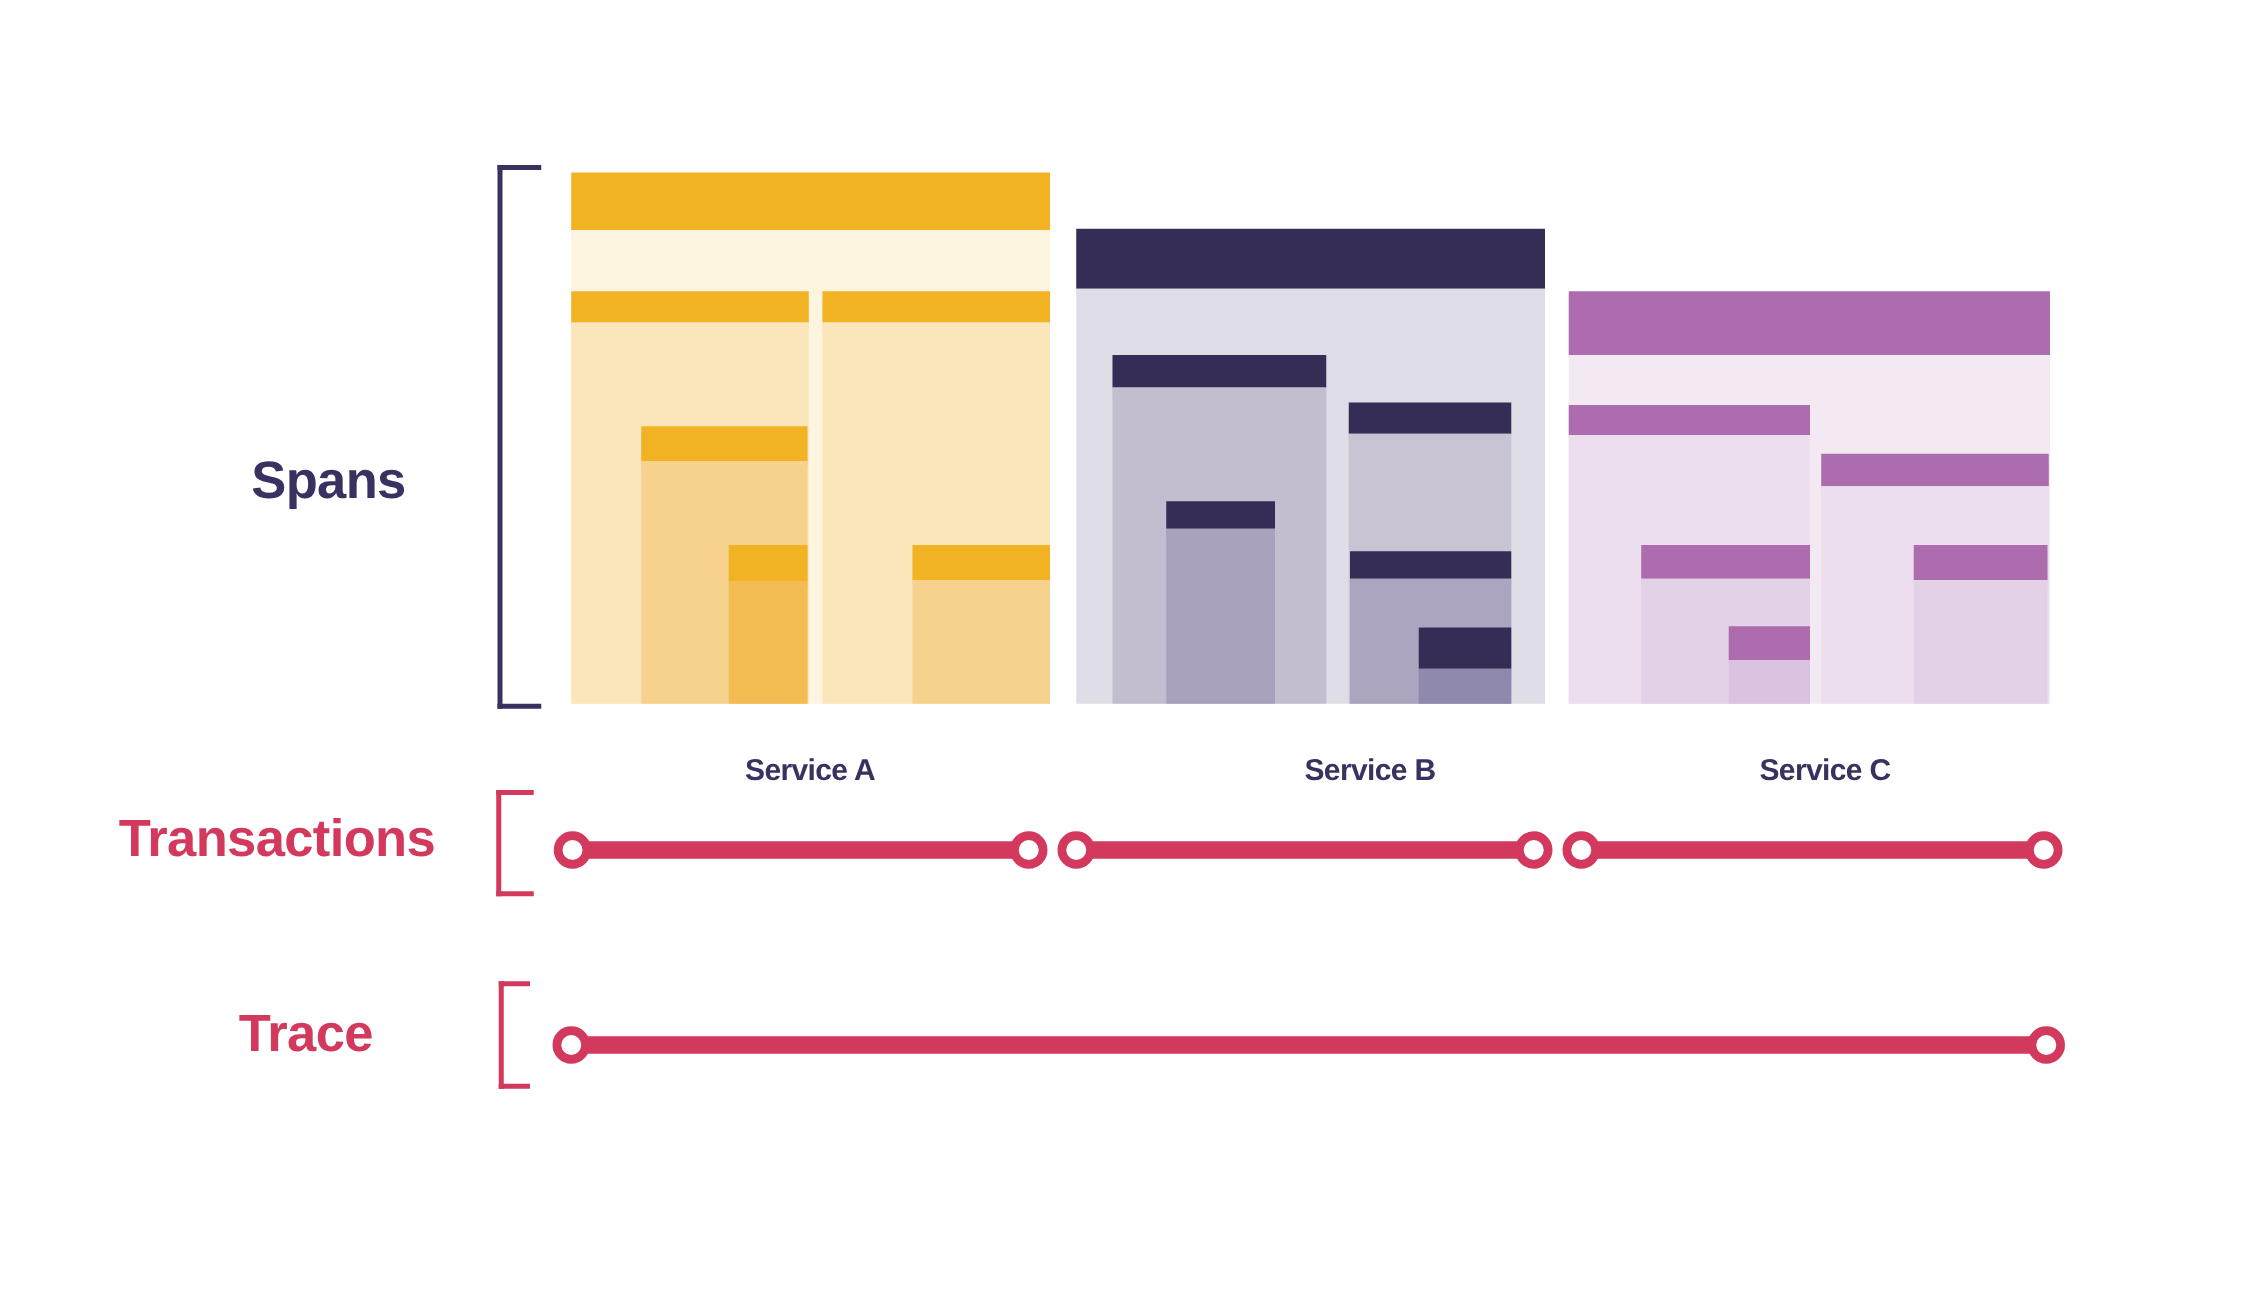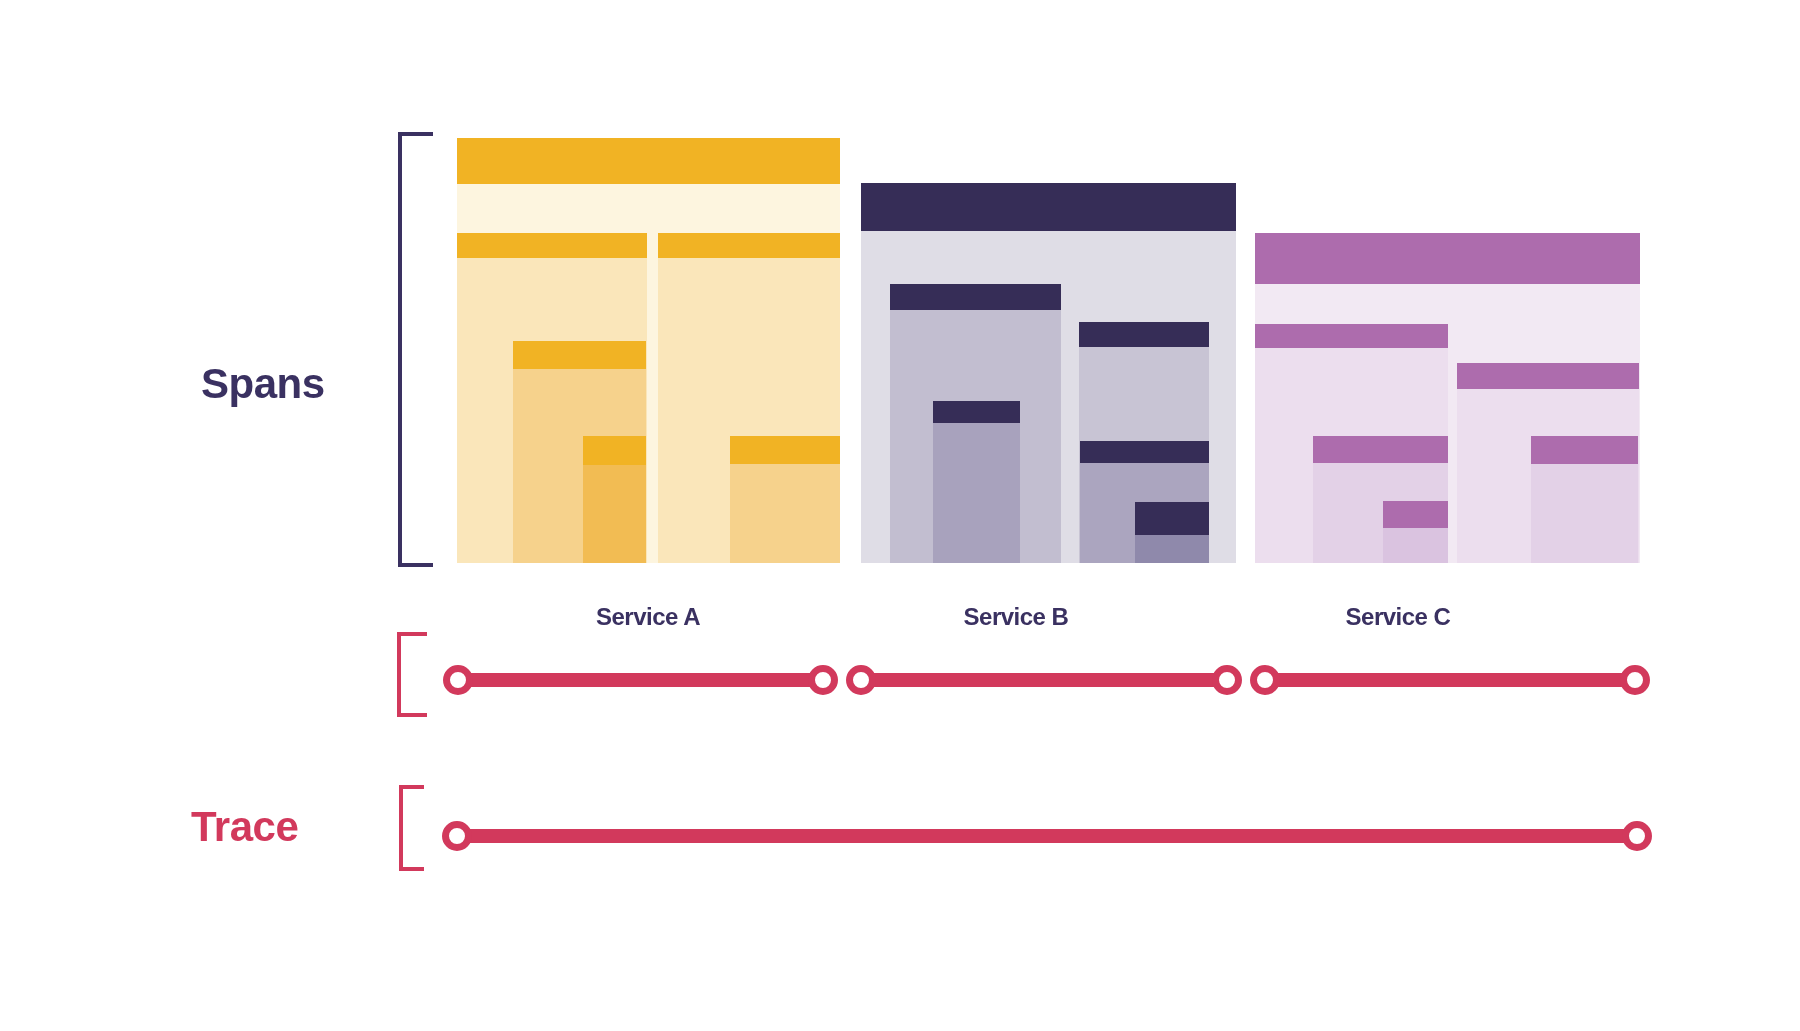--- a/index.html
+++ b/index.html
@@ -52,7 +52,7 @@
     white-space:nowrap;
   }
   #service-label-a{left:648px;}
-  #service-label-b{left:1016px;}
+  #service-label-b{left:1096px;}
   #service-label-c{left:1398px;text-align:center;}
 
   

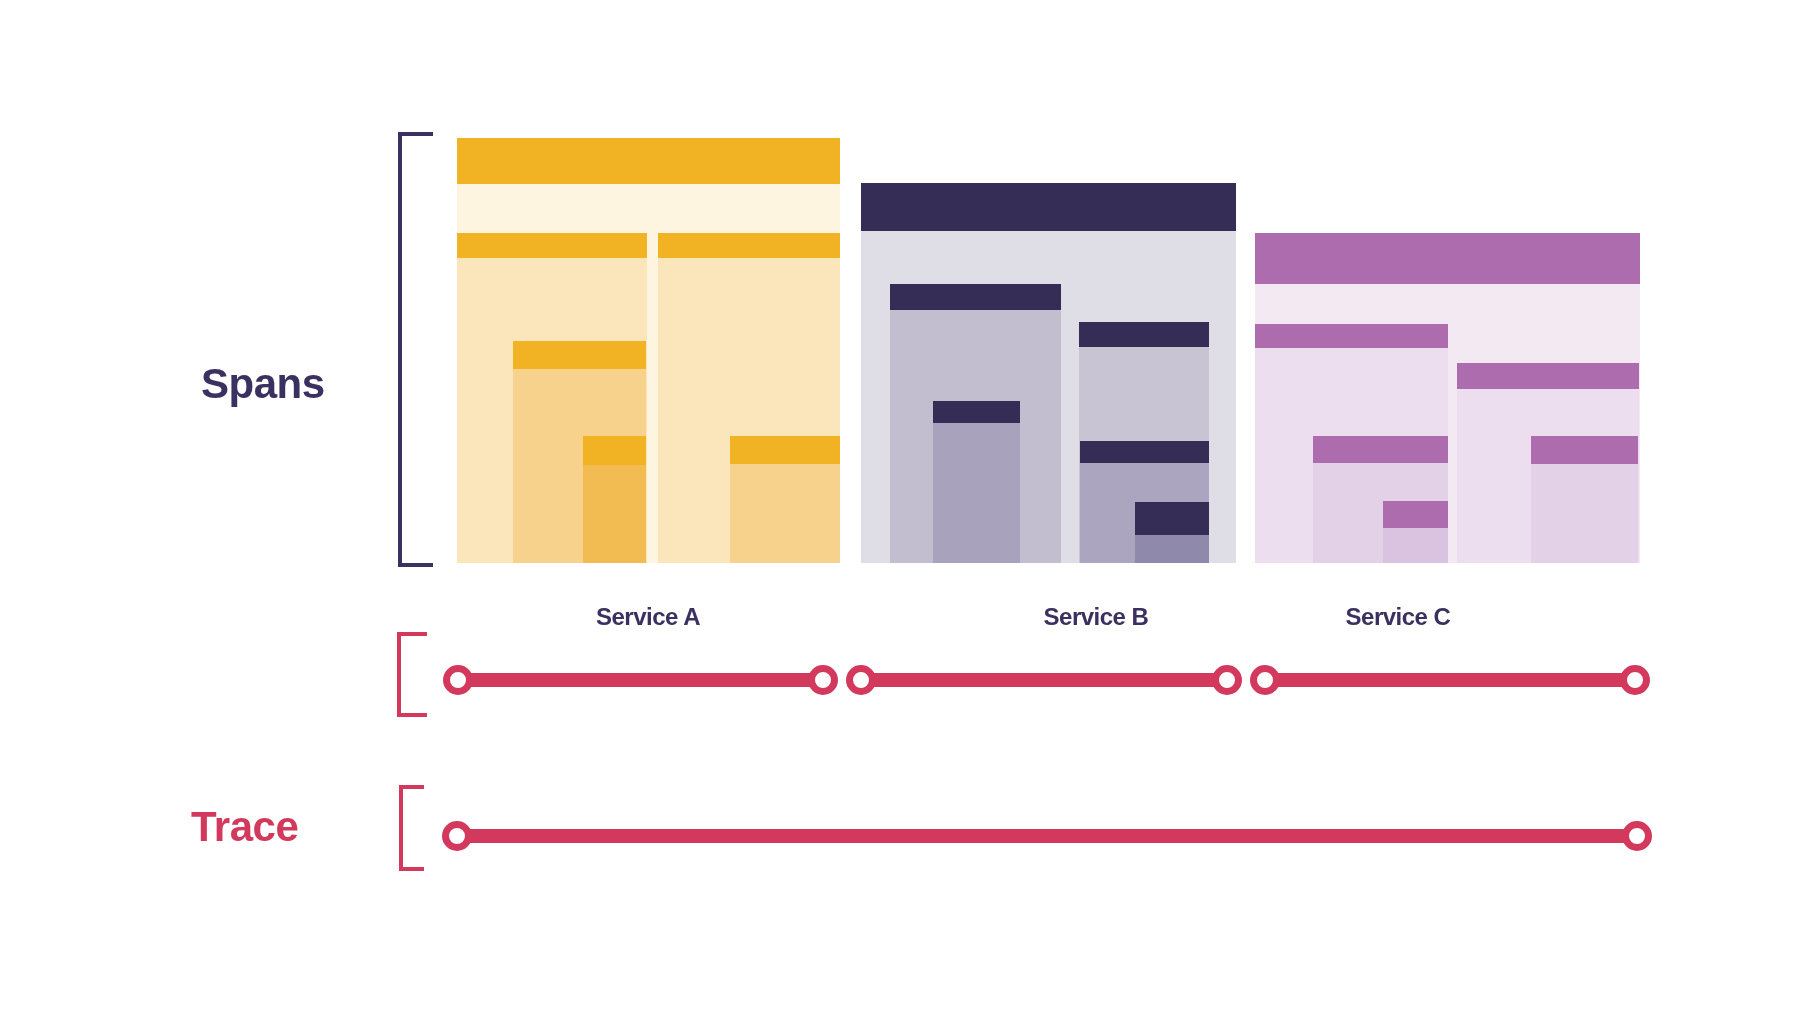--- a/index.html
+++ b/index.html
@@ -53,7 +53,7 @@
   }
   #service-label-a{left:648px;}
   #service-label-b{left:1096px;}
-  #service-label-c{left:1398px;text-align:center;}
+  #service-label-c{left:1460px;text-align:center;}
 
   
   .tl-line{

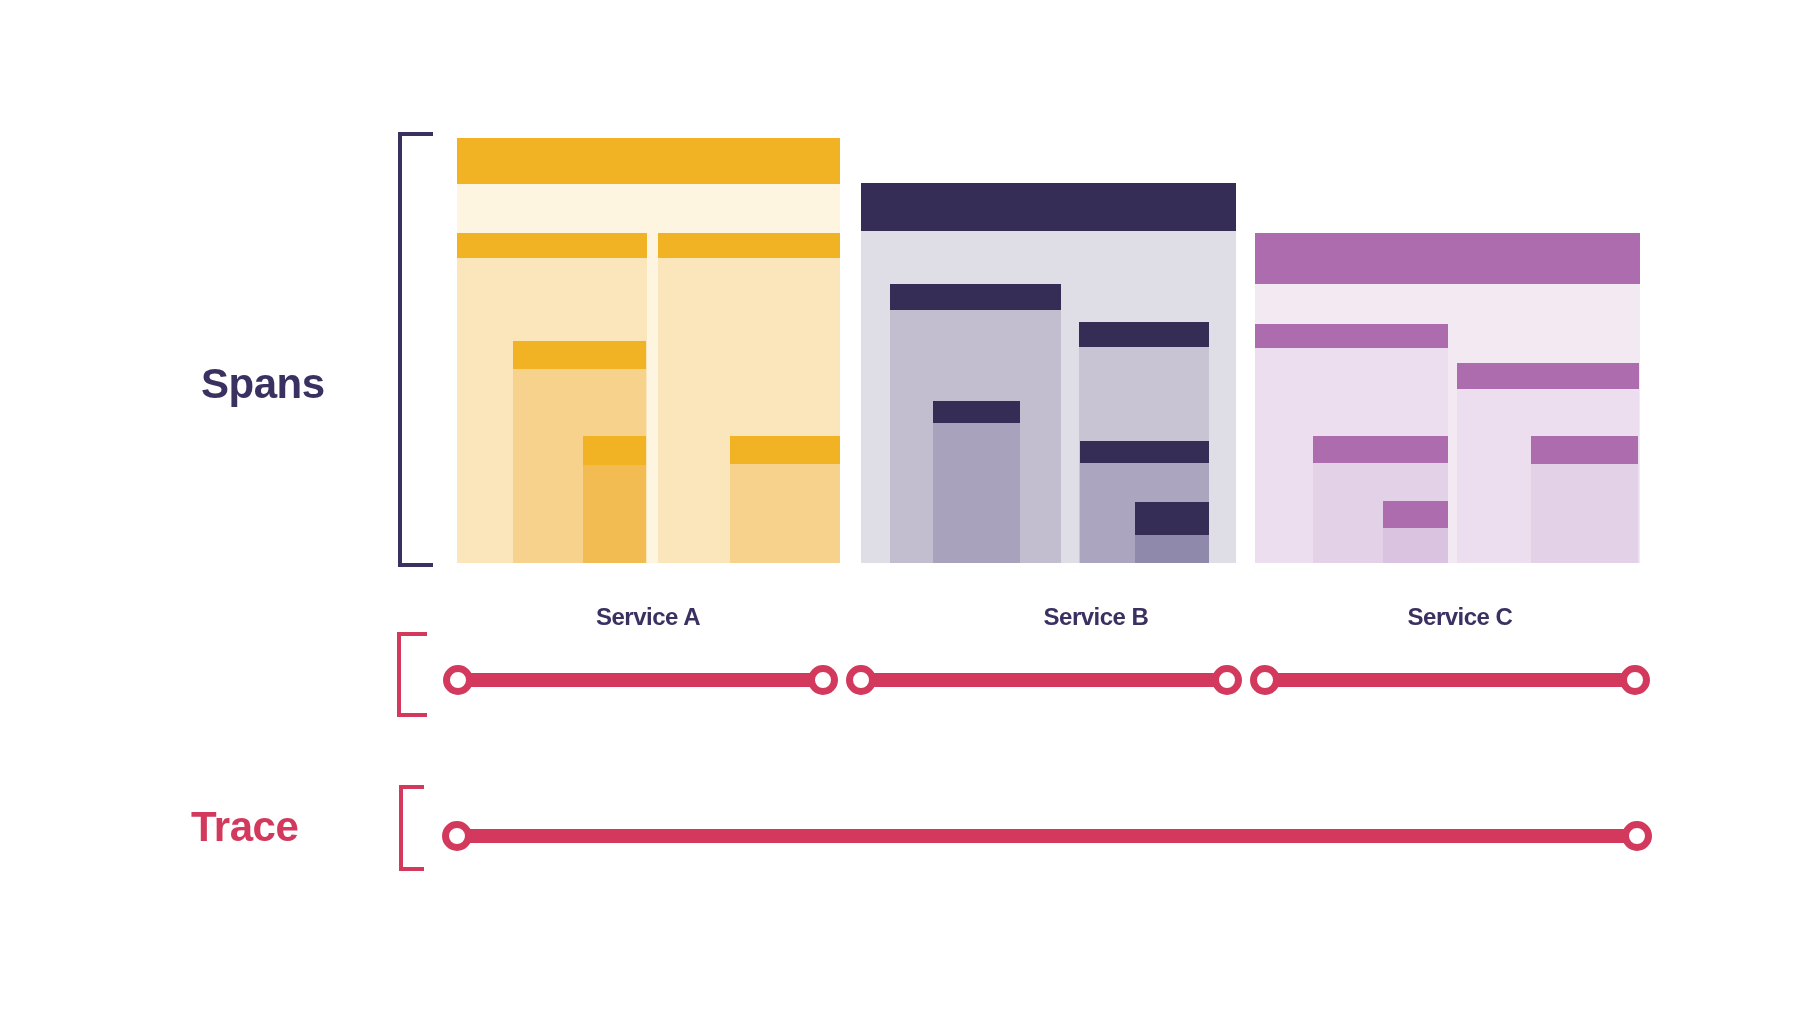--- a/index.html
+++ b/index.html
@@ -123,6 +123,7 @@
   <div class="service-label" id="service-label-b">Service B</div>
   <div class="service-label" id="service-label-c">Service C</div>
 
+  <div class="section-label" id="label-transactions">Transactions</div>
 
   <div class="bracket" id="bracket-transactions"></div>
 

